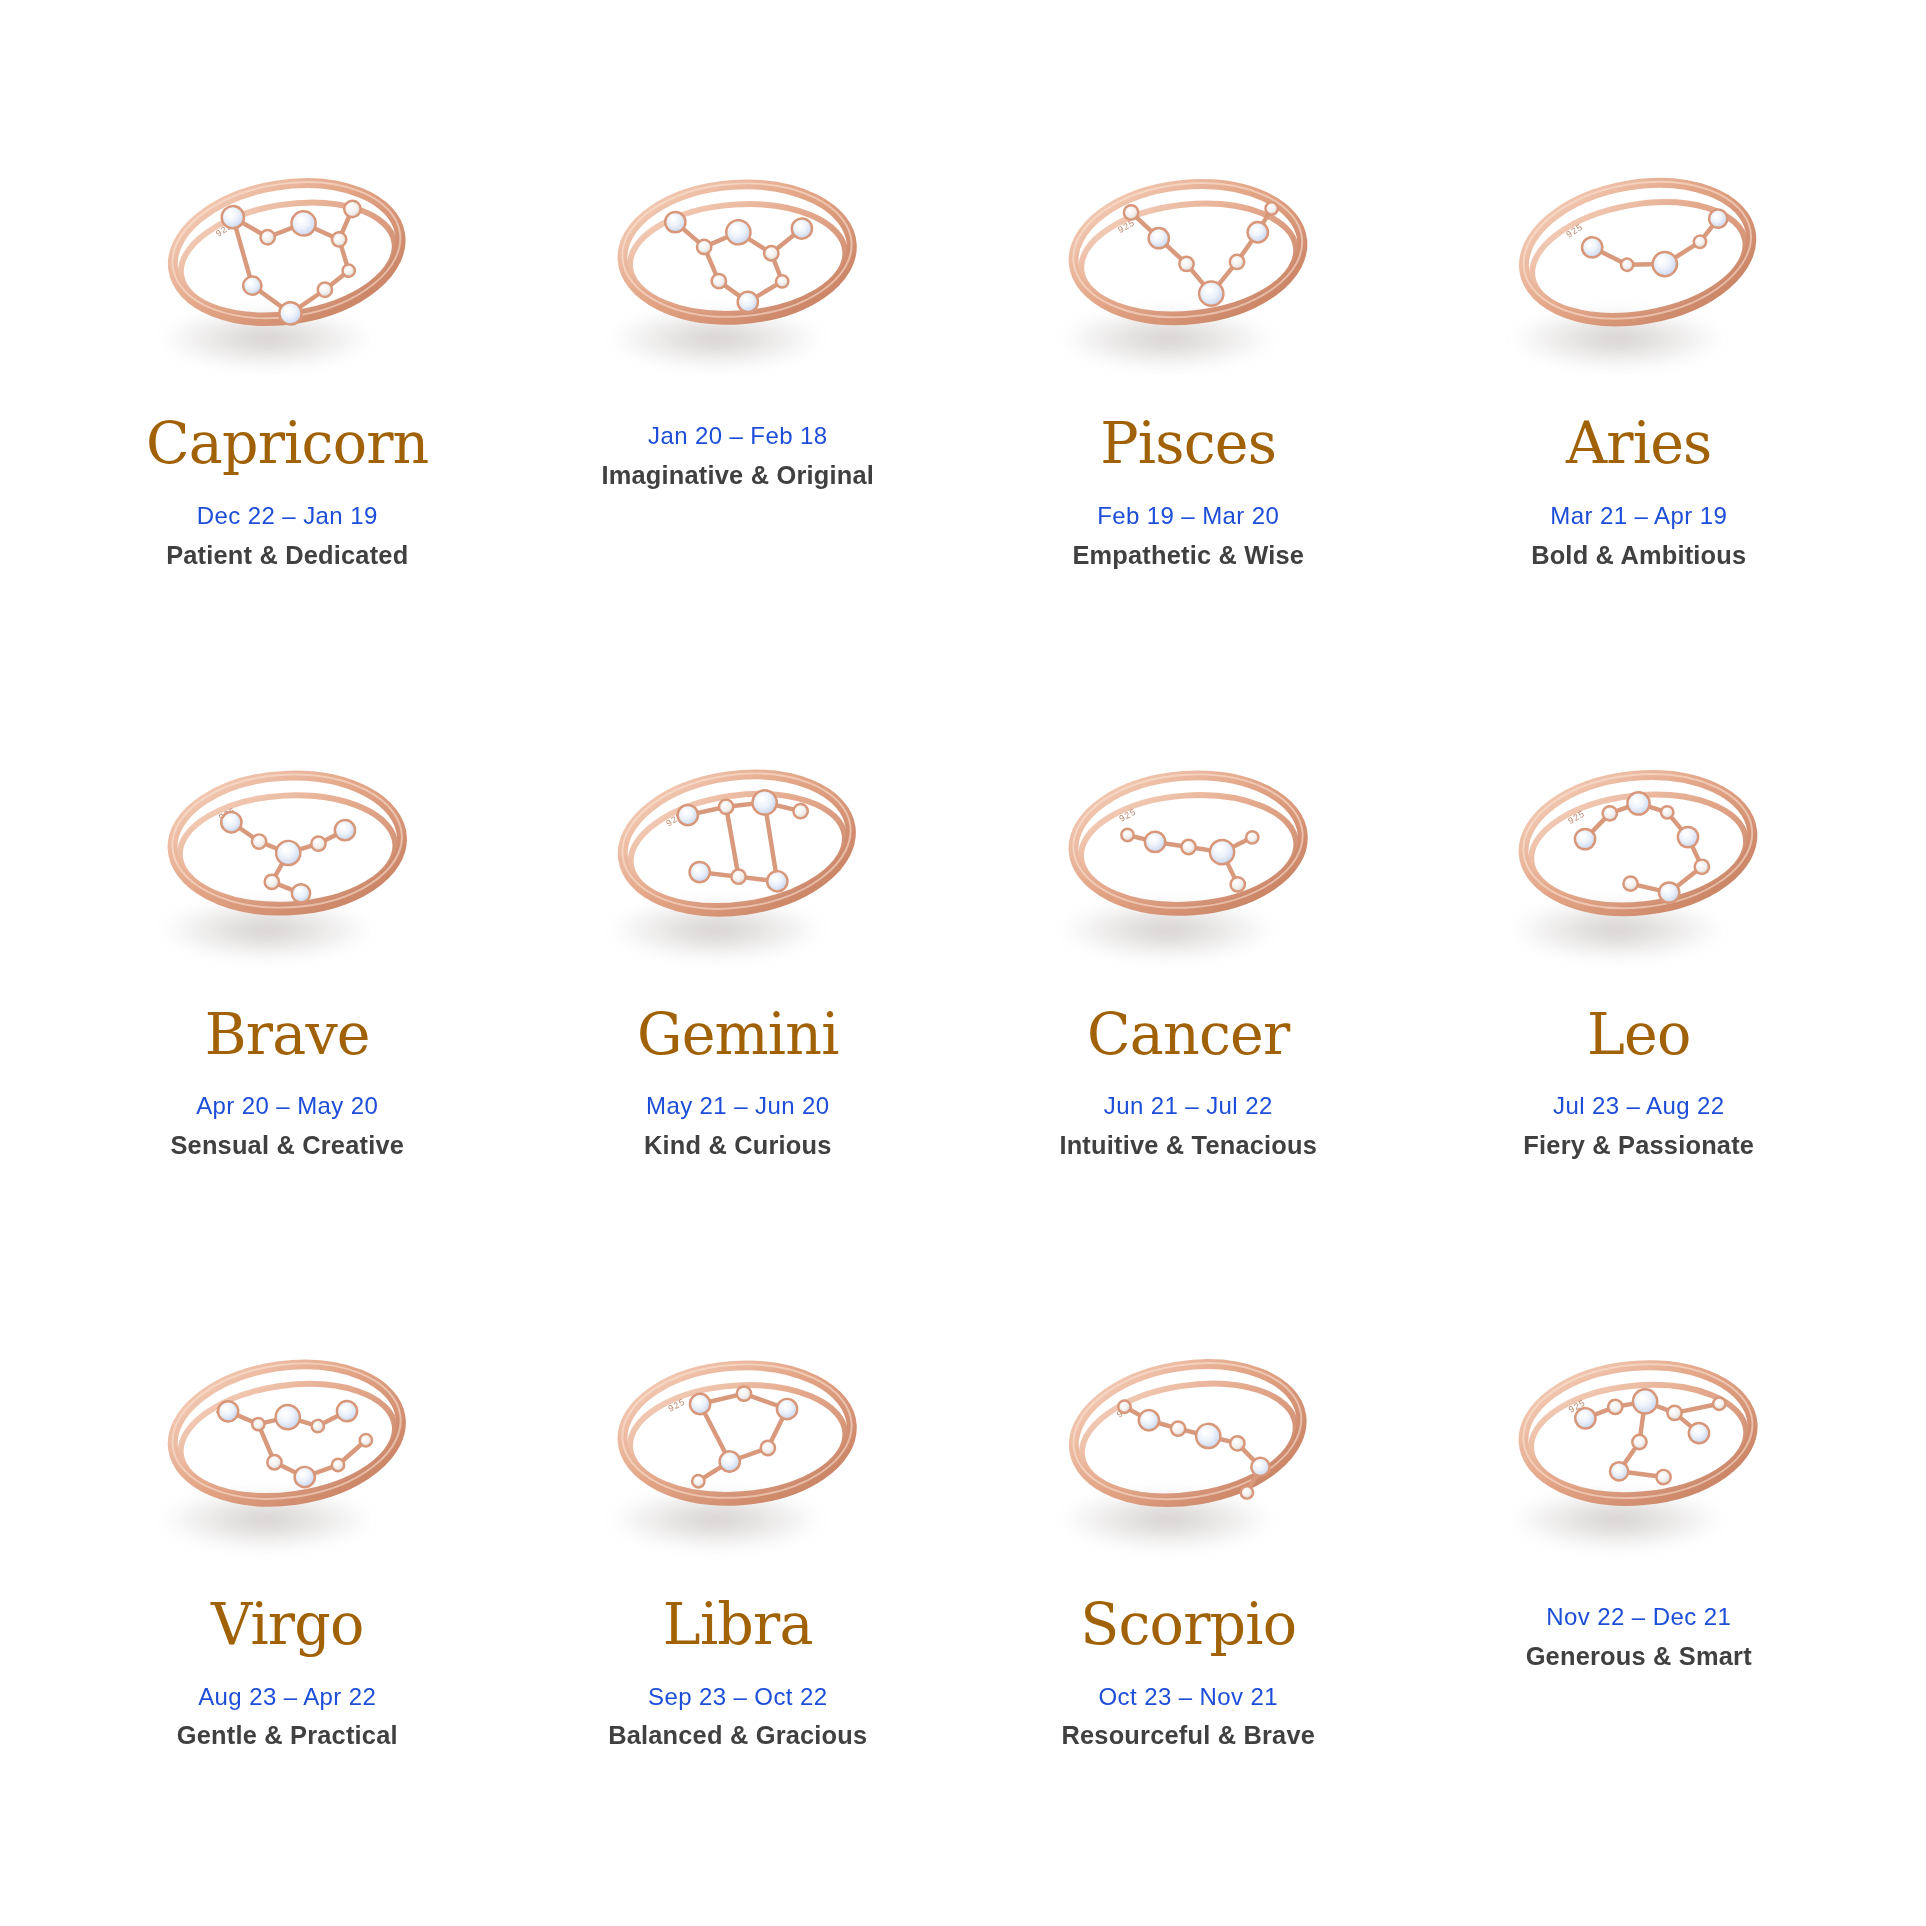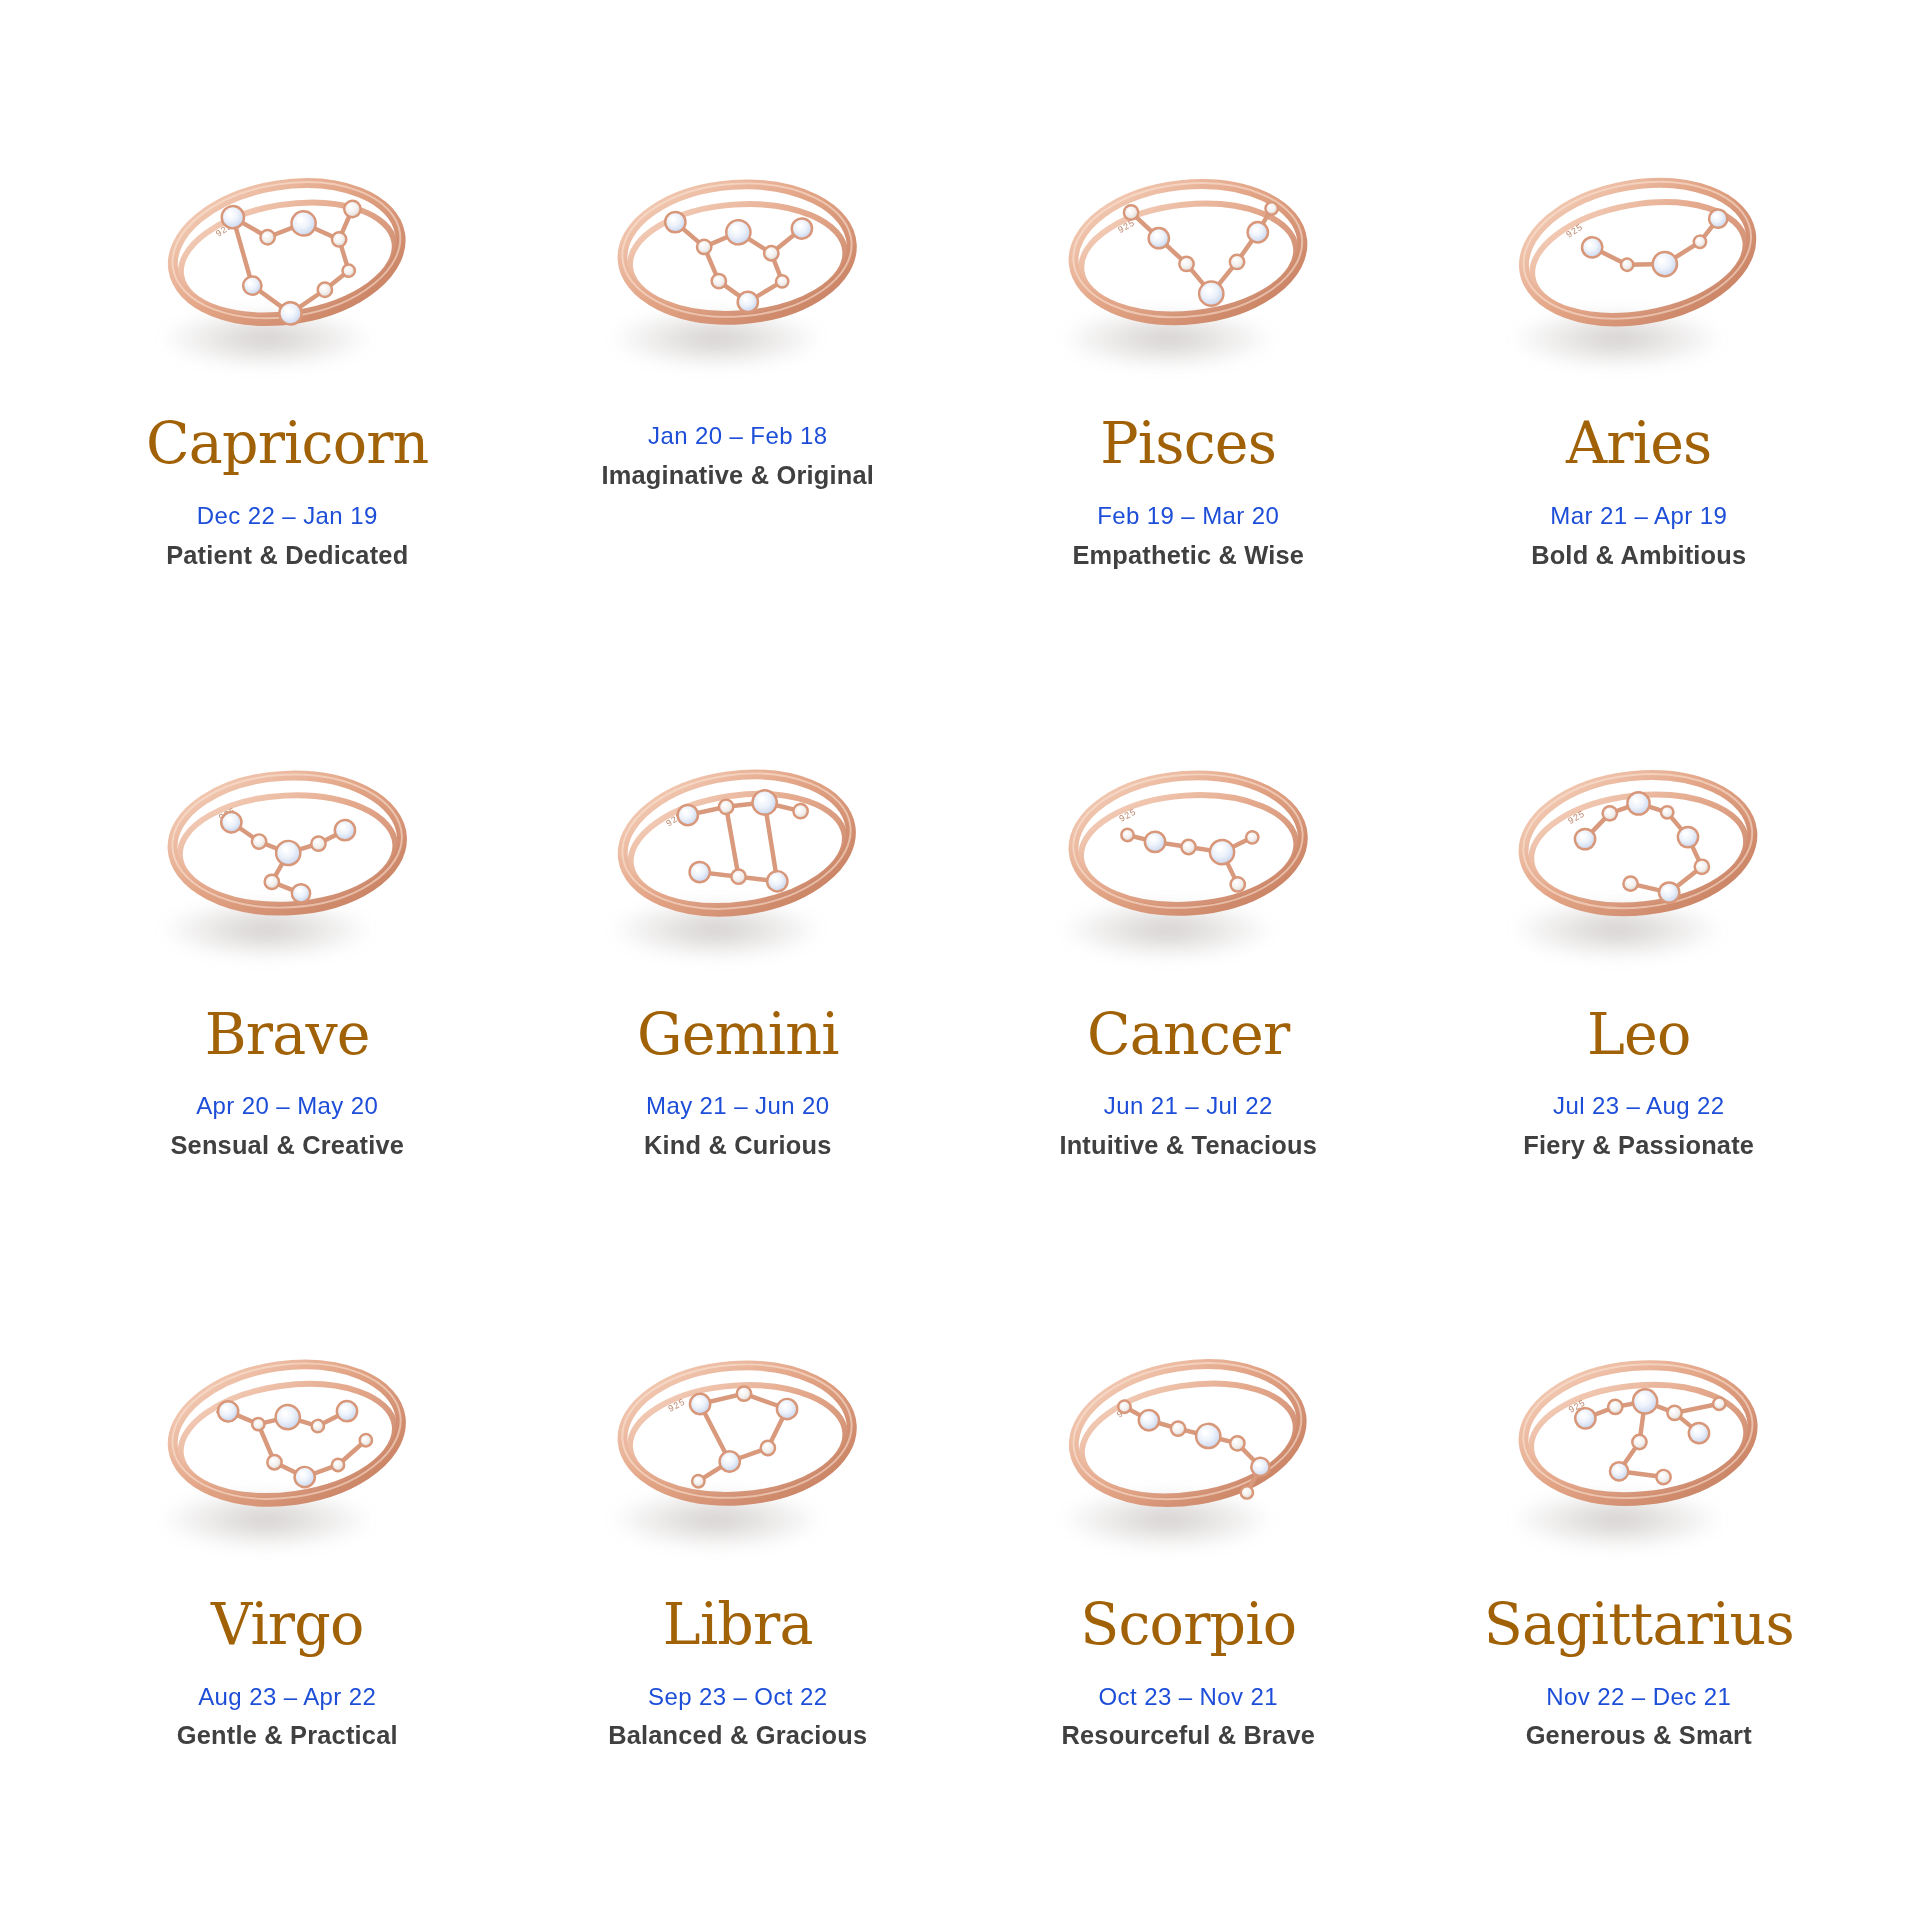--- a/index.html
+++ b/index.html
@@ -821,7 +821,6 @@
           <circle cx="229.5" cy="67.25" r="1.4000000000000001" fill="rgba(255,255,255,0.85)"></circle>
         </svg>
     </div>
-    <h2 class="sign-name">Sagittarius</h2>
     <p class="sign-dates">Nov 22 – Dec 21</p>
     <p class="sign-traits">Generous &amp; Smart</p>
   </figure>

